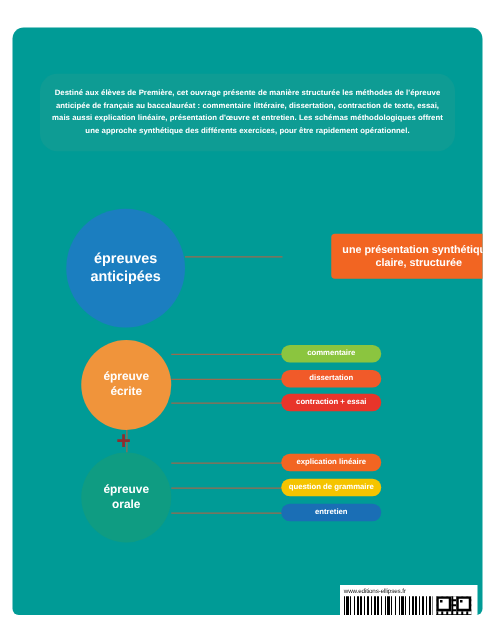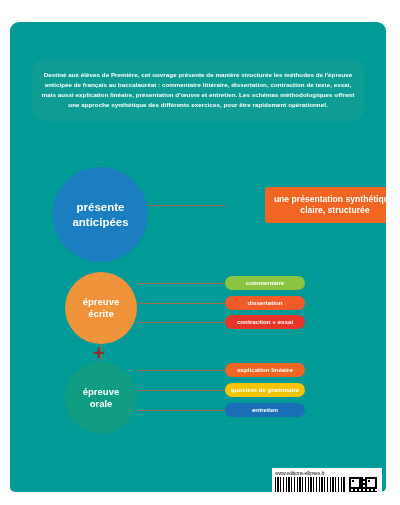--- a/index.html
+++ b/index.html
@@ -254,7 +254,7 @@
   <div class="connector" style="left:91px; top:322px; width:1px; height:18px;"></div>
 
   <div class="node-circle" id="node-epreuves-anticipees">
-    <span style="white-space:pre-line;">présente
+    <span style="white-space:pre-line;">épreuves
 anticipées</span>
   </div>
 

